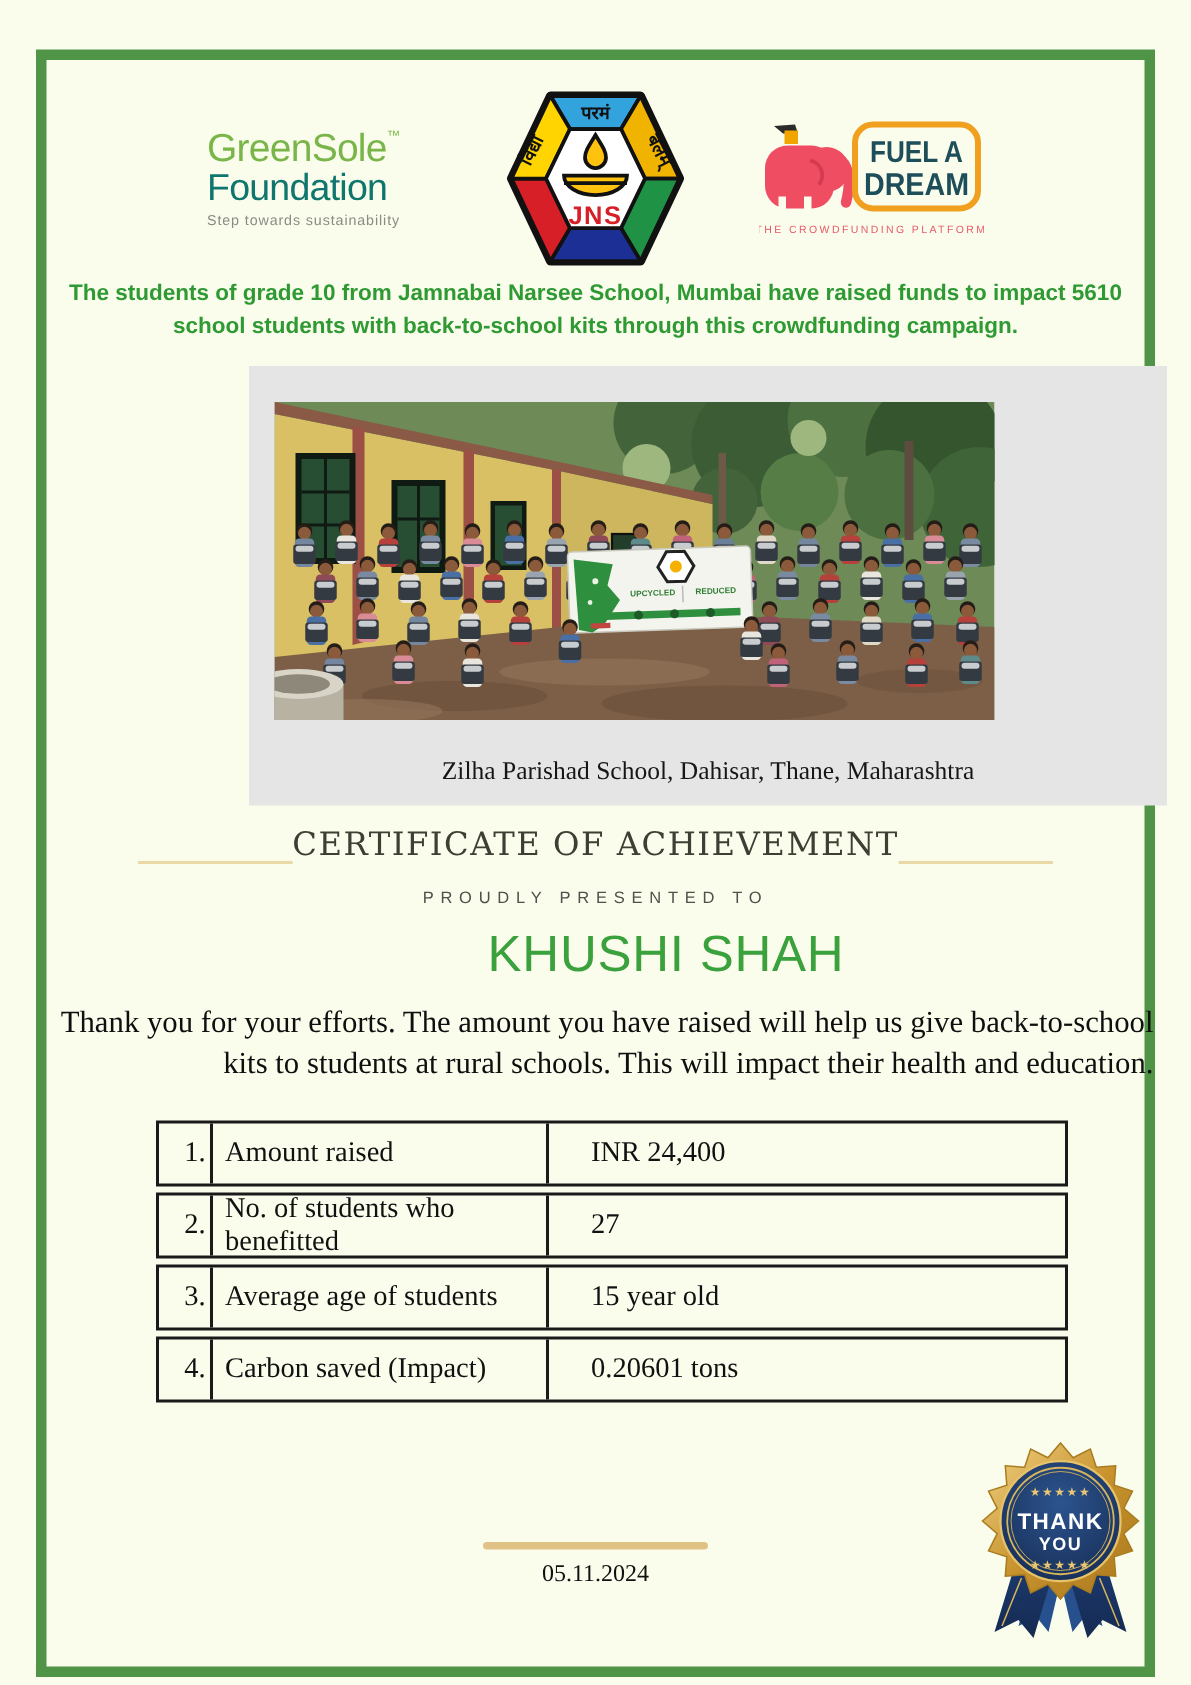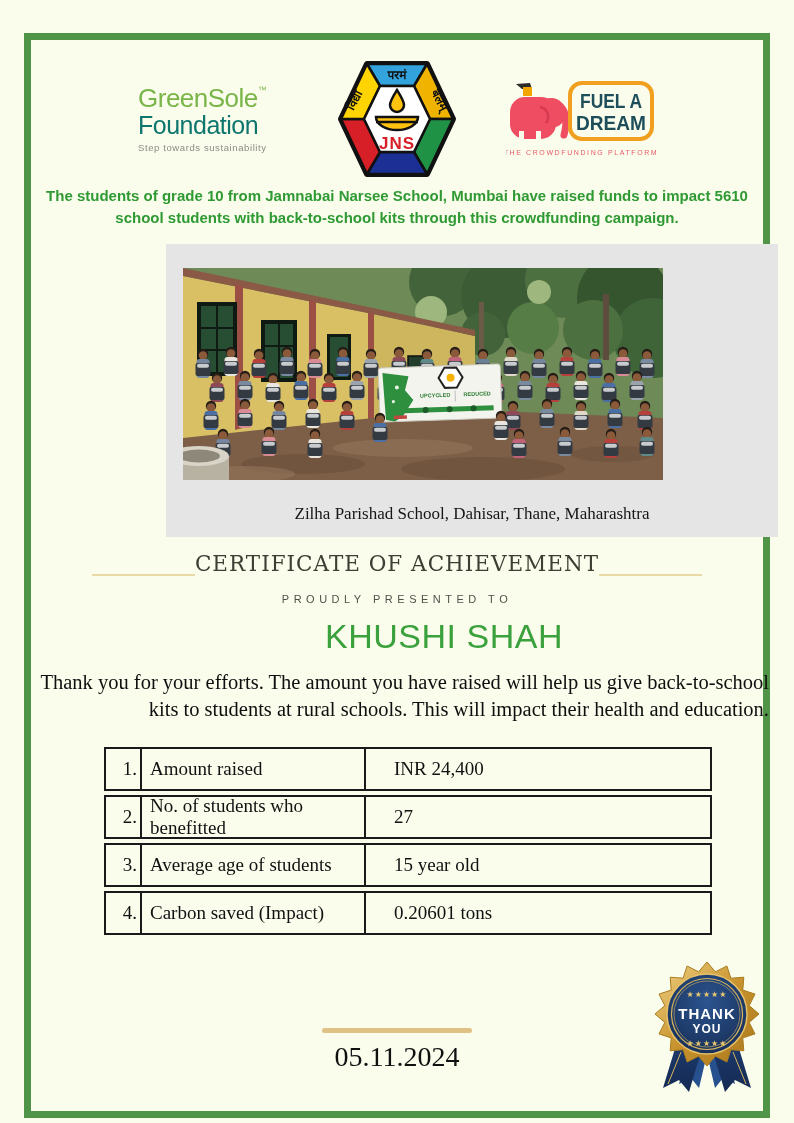--- a/index.html
+++ b/index.html
@@ -46,7 +46,7 @@
   
   .date-group{position:absolute;left:0;top:1028px;width:100%;text-align:center;}
   .date-rule{width:150px;height:5px;border-radius:3px;background:#e0c287;margin:0 auto;}
-  .date-text{font-family:"Liberation Serif",serif;font-size:28px;color:#111;margin-top:8px;}
+  .date-text{font-family:"Liberation Serif",serif;font-size:16px;color:#111;margin-top:8px;}
 
   .badge{position:absolute;left:650px;top:956px;width:114px;height:140px;}
 </style>

